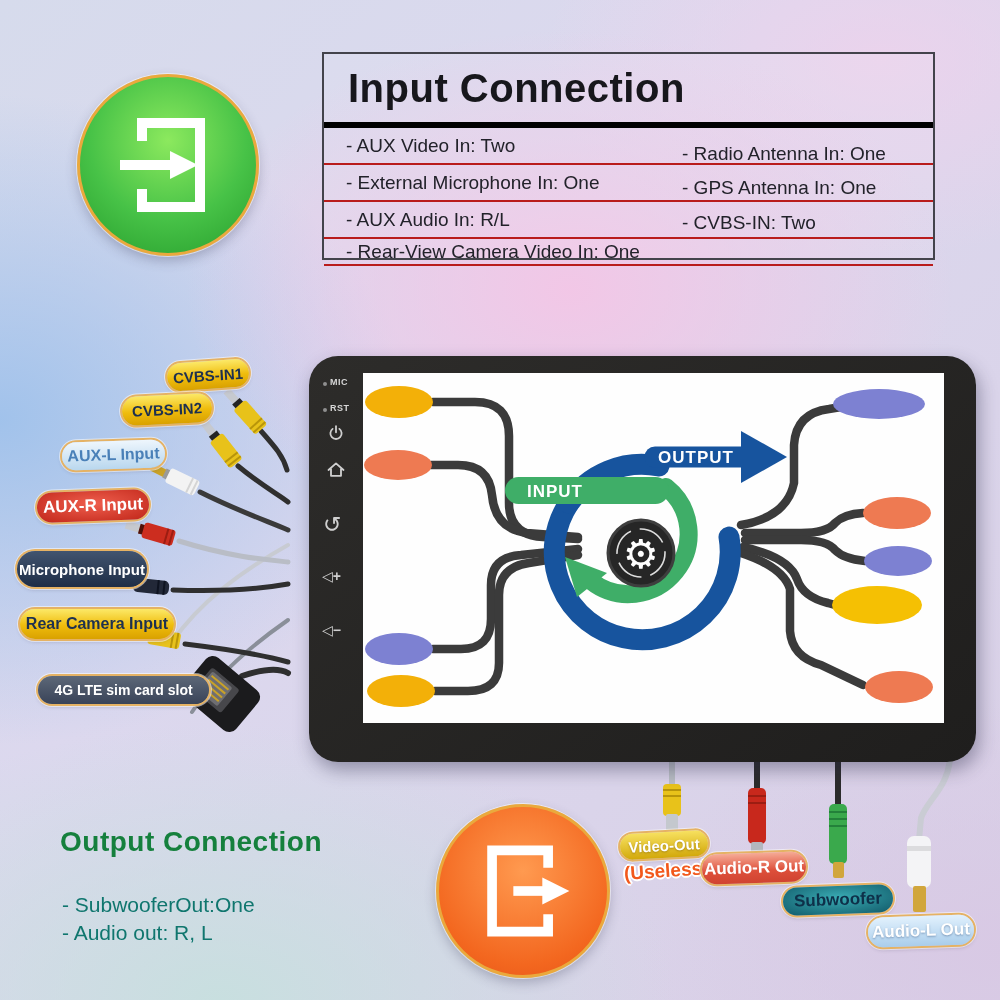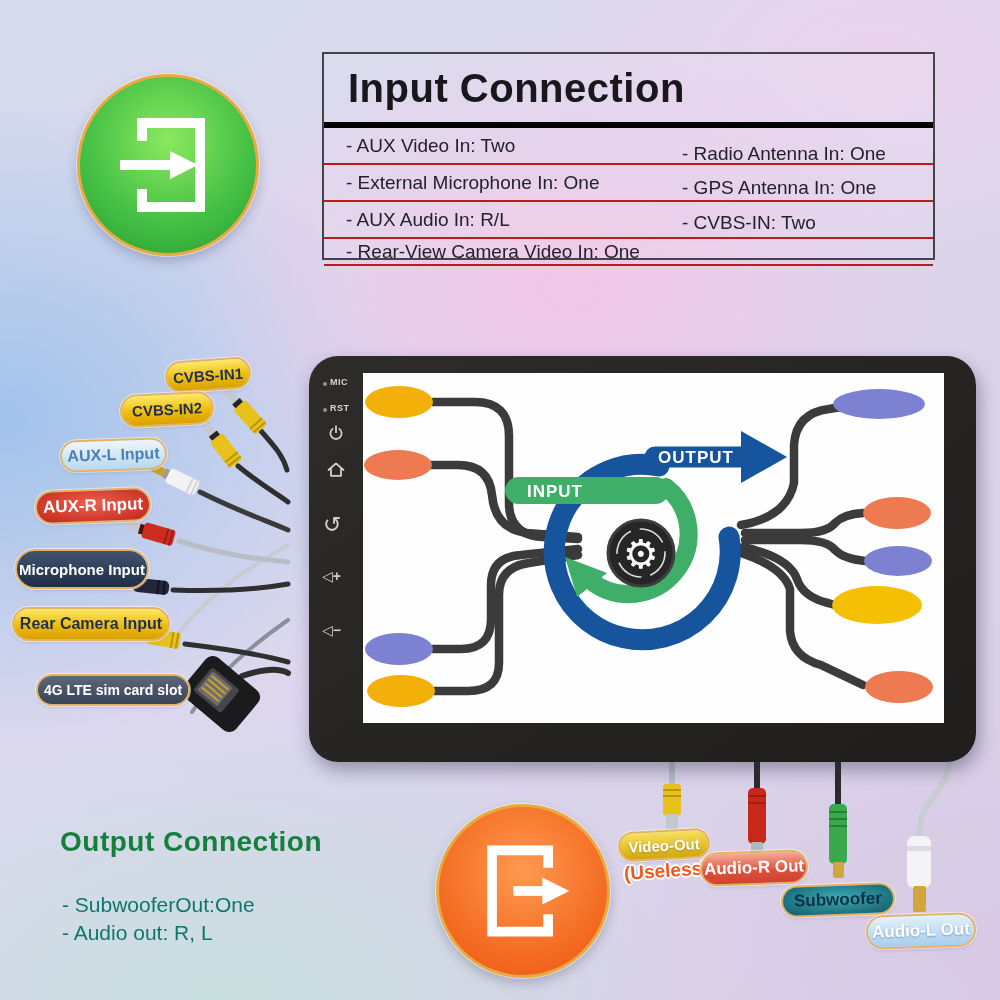--- a/index.html
+++ b/index.html
@@ -269,7 +269,7 @@
 <div class="abs pill pill-bluelight" style="left:62px;top:441px;width:103px;height:28px;font-size:16px;transform:rotate(-2deg);">AUX-L Input</div>
 <div class="abs pill pill-red" style="left:37px;top:491px;width:112px;height:30px;font-size:17px;transform:rotate(-2deg);">AUX-R Input</div>
 <div class="abs pill pill-navy" style="left:17px;top:551px;width:130px;height:36px;font-size:15px;">Microphone Input</div>
-<div class="abs pill pill-yellow" style="left:14px;top:609px;width:154px;height:30px;font-size:16px;">Rear Camera Input</div>
+<div class="abs pill pill-yellow" style="left:20px;top:609px;width:154px;height:30px;font-size:16px;">Rear Camera Input</div>
 <div class="abs pill pill-slate" style="left:38px;top:676px;width:150px;height:28px;font-size:14px;">4G LTE sim card slot</div>
 
 <div class="abs pill pill-video" style="left:620px;top:832px;width:88px;height:26px;font-size:15px;transform:rotate(-3deg);">Video-Out</div>

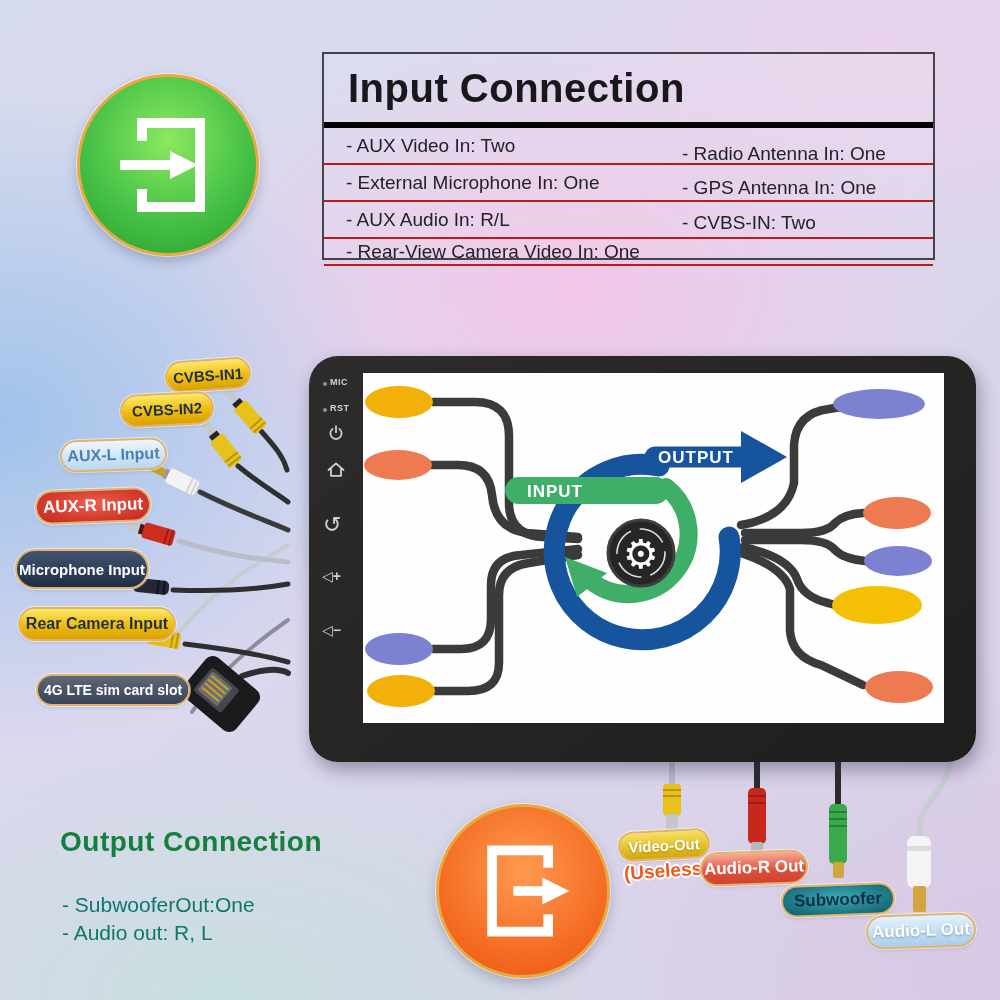--- a/index.html
+++ b/index.html
@@ -270,7 +270,7 @@
 <div class="abs pill pill-red" style="left:37px;top:491px;width:112px;height:30px;font-size:17px;transform:rotate(-2deg);">AUX-R Input</div>
 <div class="abs pill pill-navy" style="left:17px;top:551px;width:130px;height:36px;font-size:15px;">Microphone Input</div>
 <div class="abs pill pill-yellow" style="left:20px;top:609px;width:154px;height:30px;font-size:16px;">Rear Camera Input</div>
-<div class="abs pill pill-slate" style="left:38px;top:676px;width:150px;height:28px;font-size:14px;">4G LTE sim card slot</div>
+<div class="abs pill pill-slate" style="left:38px;top:676px;width:171px;height:28px;font-size:14px;">4G LTE sim card slot</div>
 
 <div class="abs pill pill-video" style="left:620px;top:832px;width:88px;height:26px;font-size:15px;transform:rotate(-3deg);">Video-Out</div>
 <div class="abs useless" style="left:624px;top:860px;font-size:19px;transform:rotate(-4deg);">(Useless)</div>

